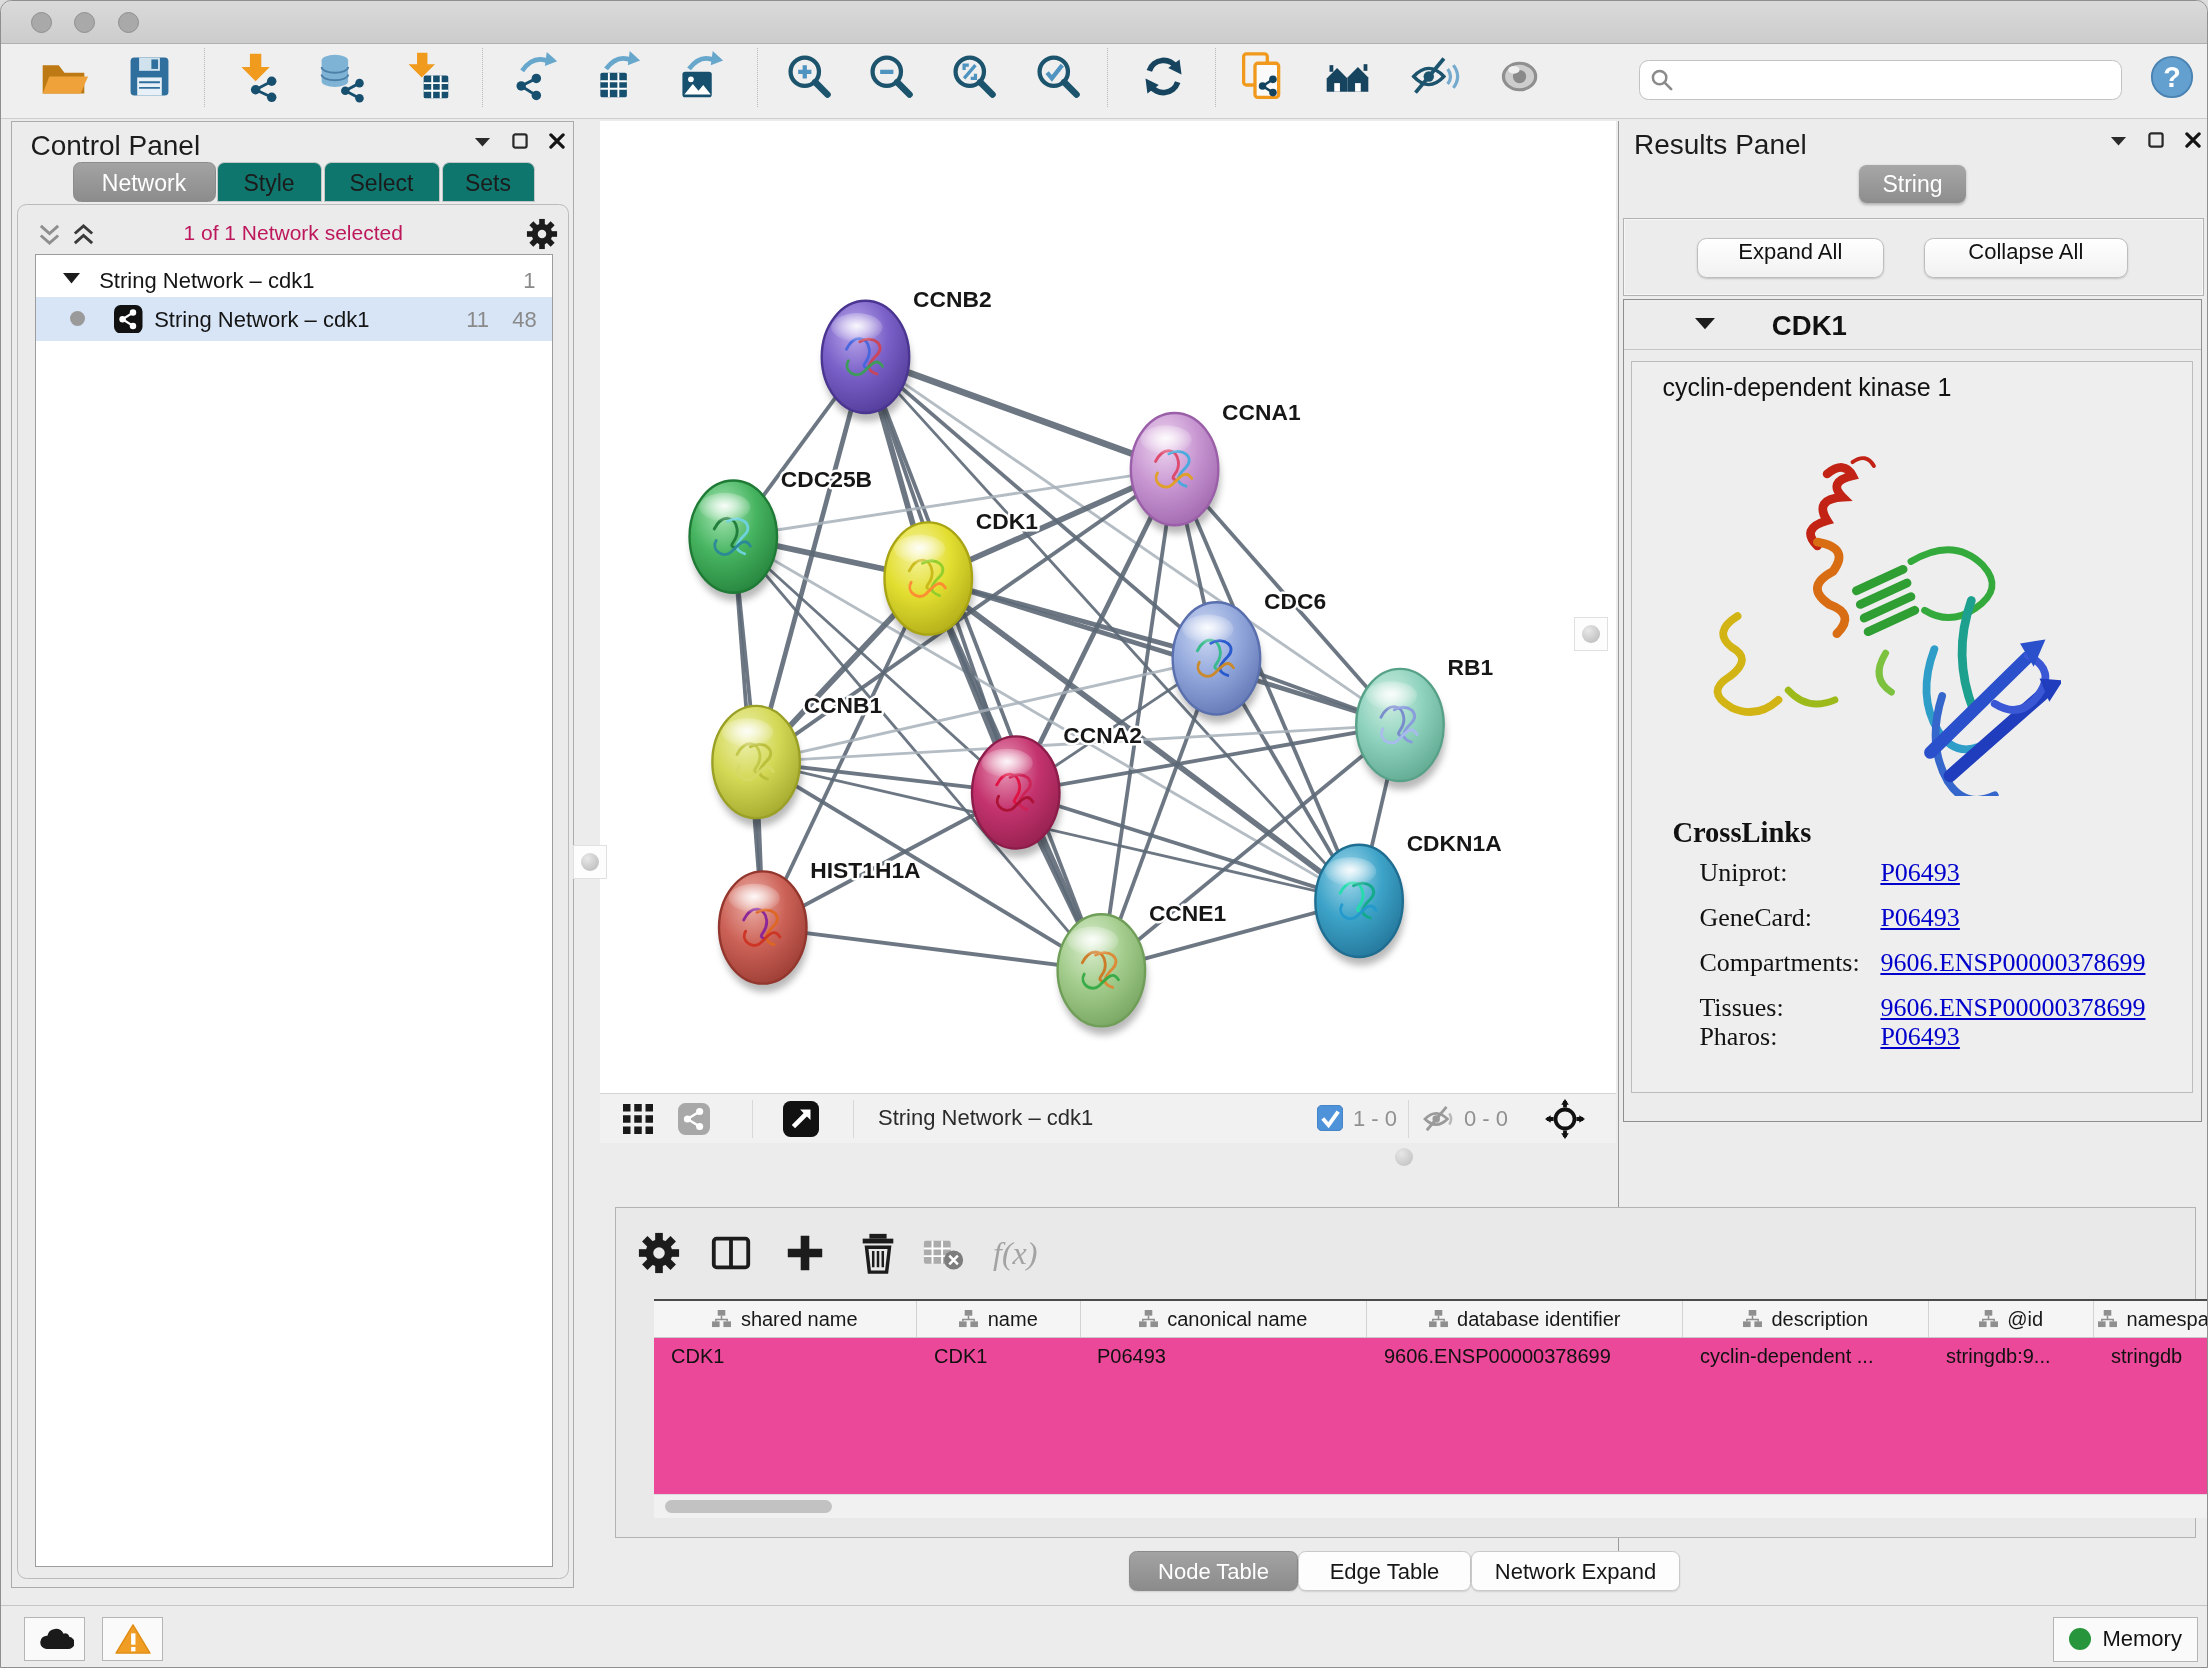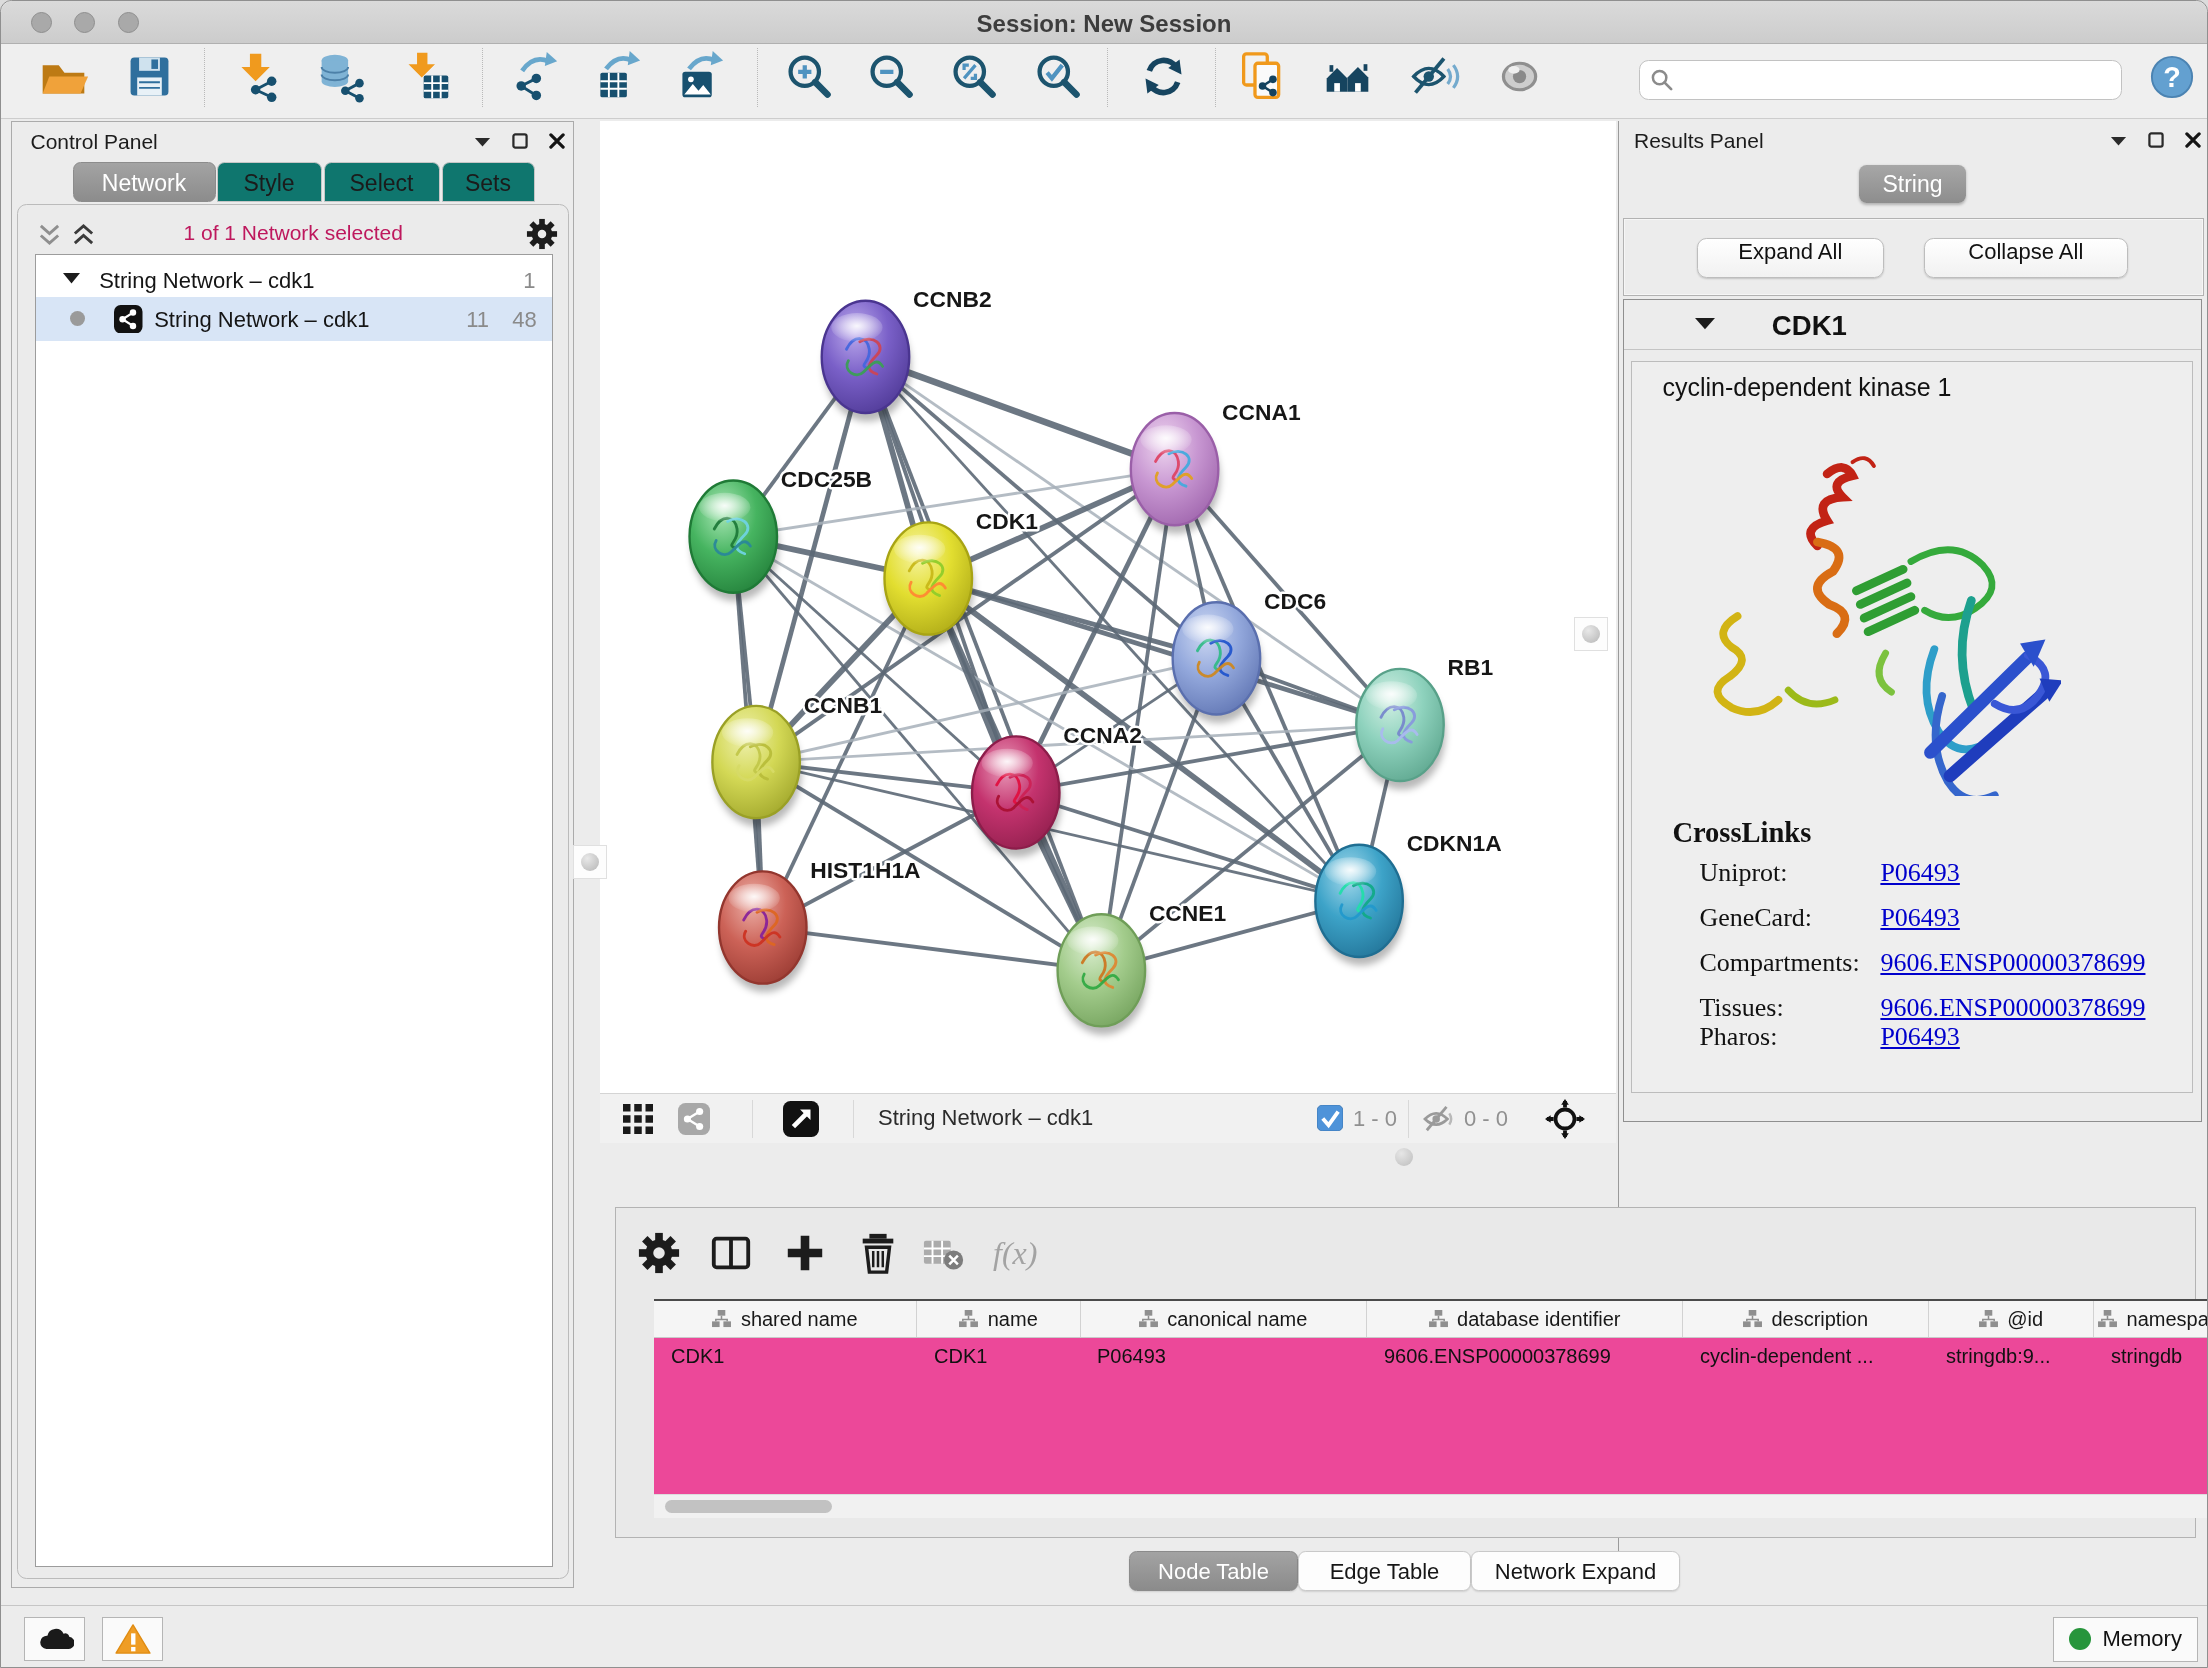--- a/index.html
+++ b/index.html
@@ -101,7 +101,6 @@
     <div class="traffic" style="left:29.5px"></div>
     <div class="traffic" style="left:73px"></div>
     <div class="traffic" style="left:117px"></div>
-    <div id="title-text">Session: New Session</div>
   </div>
 
   <div id="toolbar">

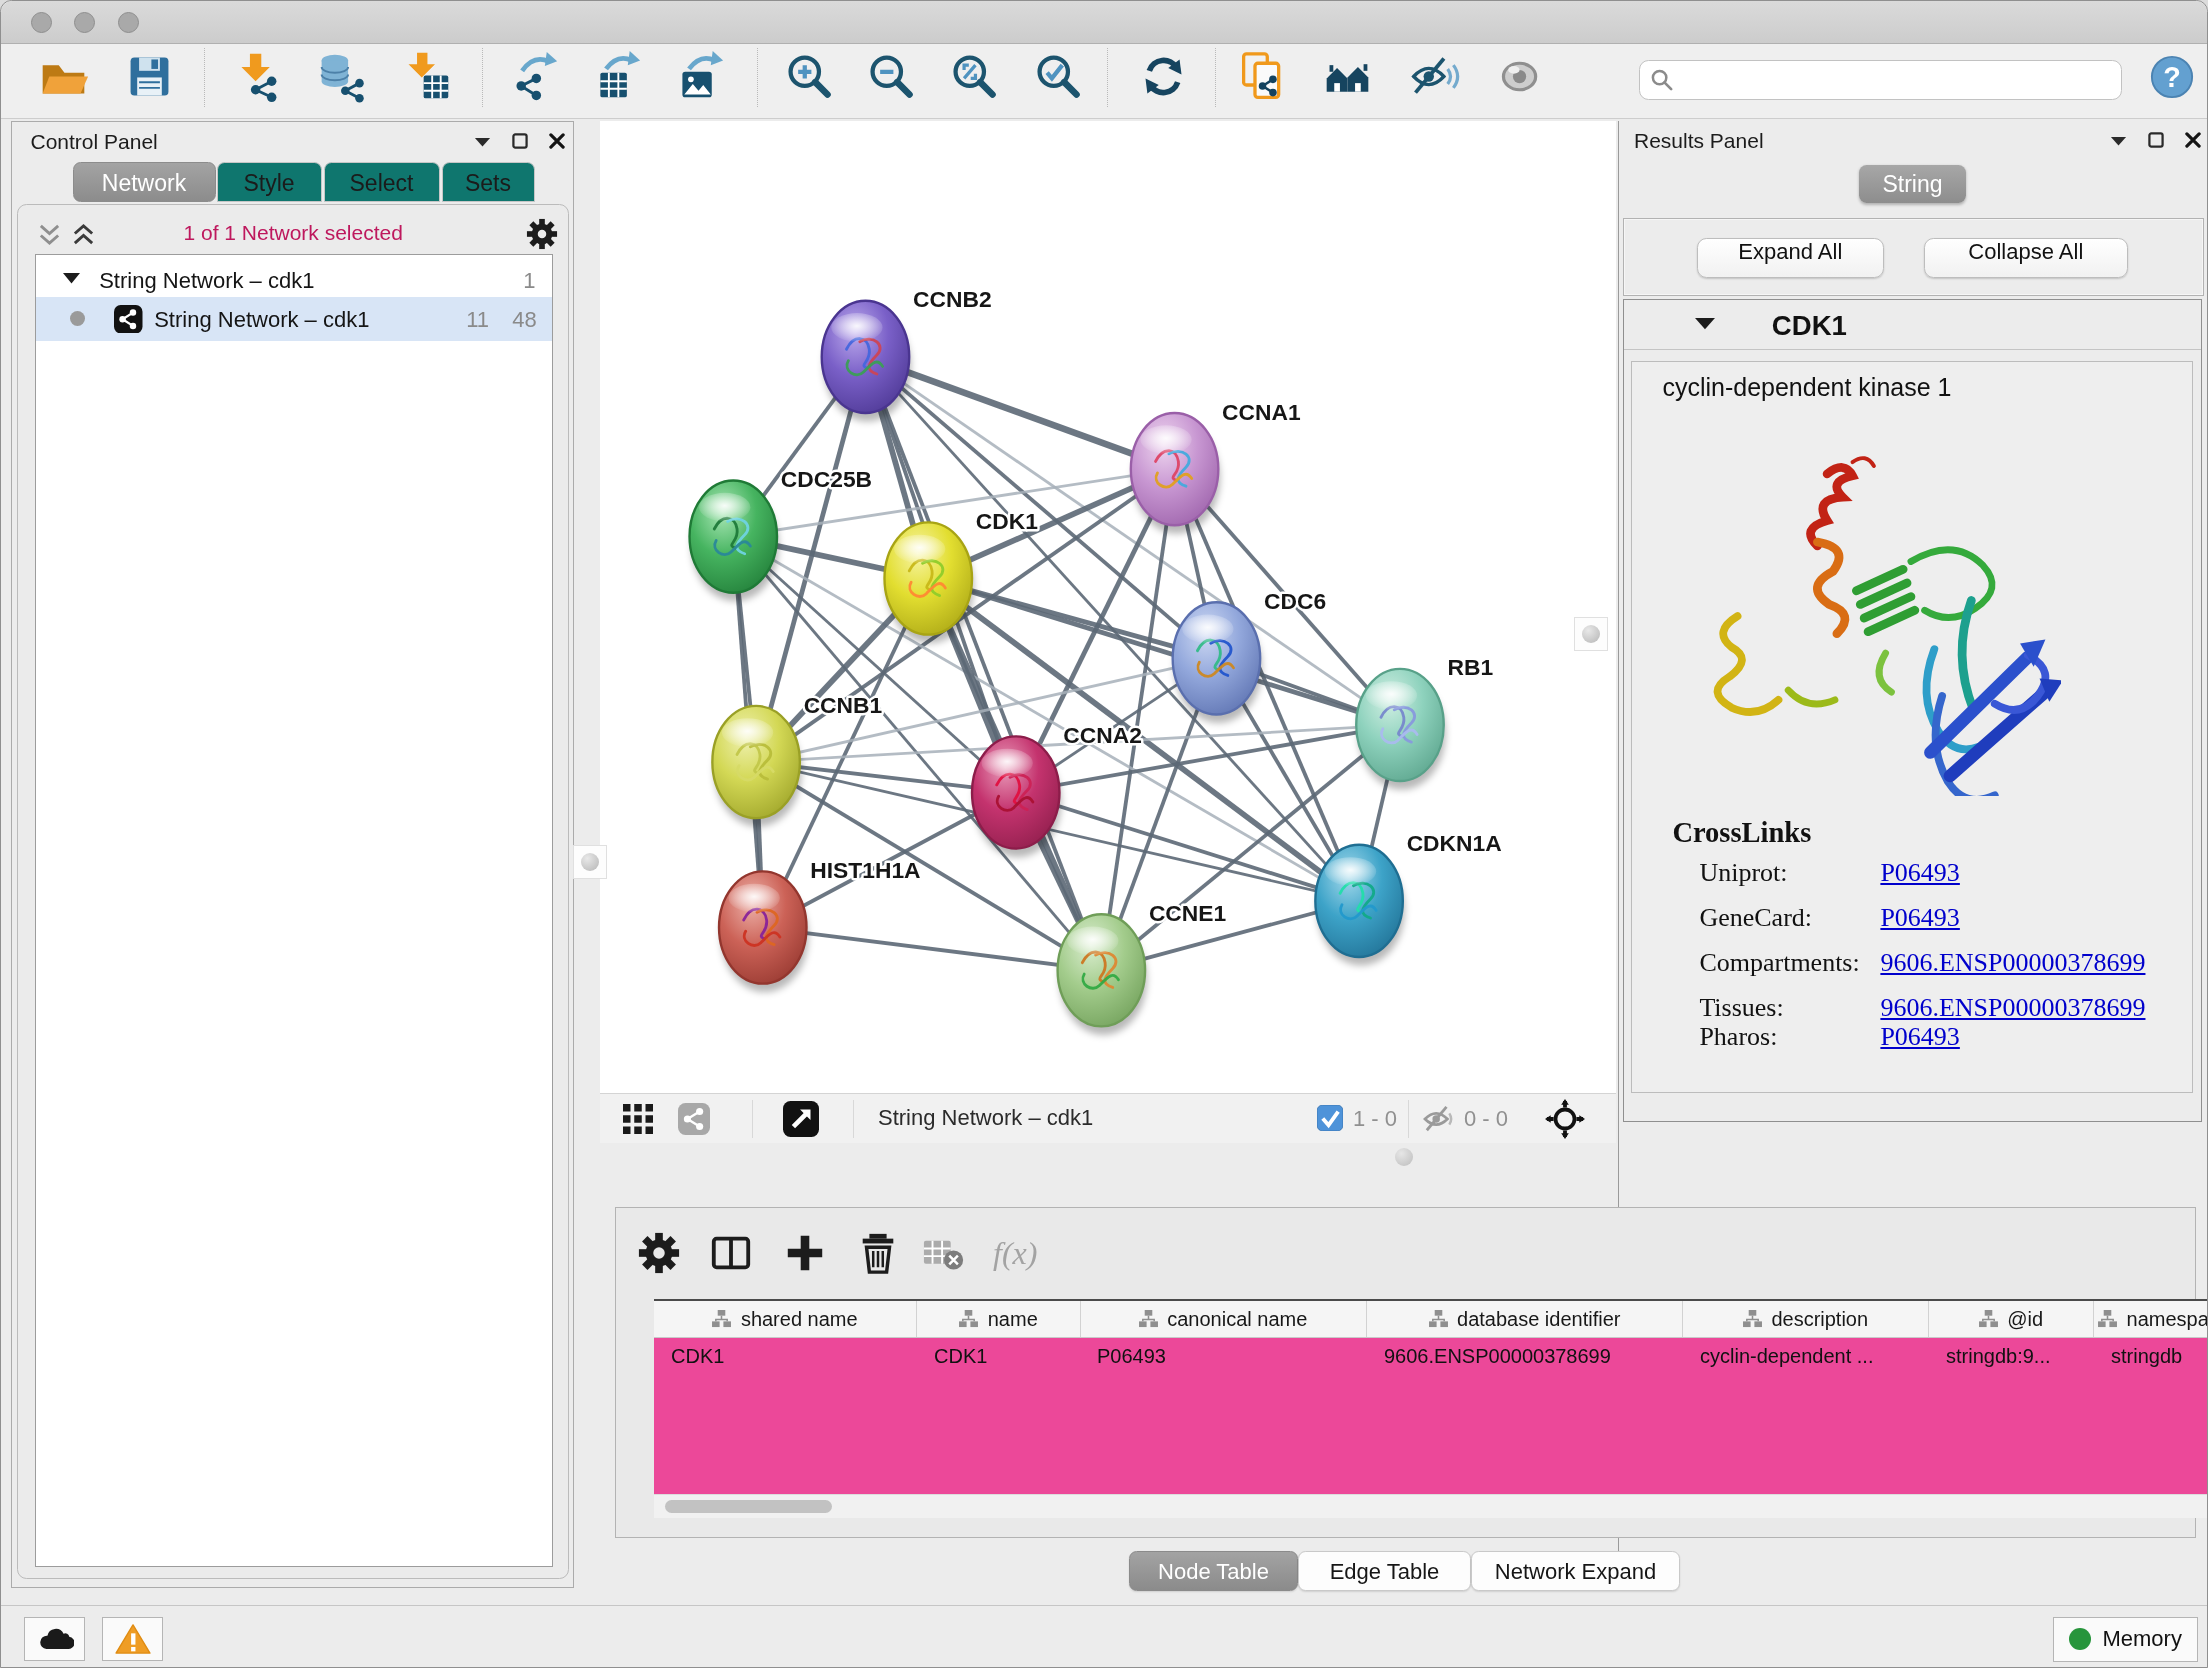--- a/index.html
+++ b/index.html
@@ -24,7 +24,7 @@
   #search-mag{position:absolute;left:9.5px;top:6.7px;}
   #help-btn{position:absolute;left:2148px;top:9.5px;width:46px;height:46px;cursor:pointer;}
   
-  .panel-title{position:absolute;font-size:21px;color:#1c1c1c;}
+  .panel-title{position:absolute;font-size:28px;color:#1c1c1c;}
   .winicons{position:absolute;display:flex;gap:21px;align-items:center;cursor:pointer;}
   
   #control-panel{position:absolute;left:9.5px;top:120px;width:563px;height:1467px;

